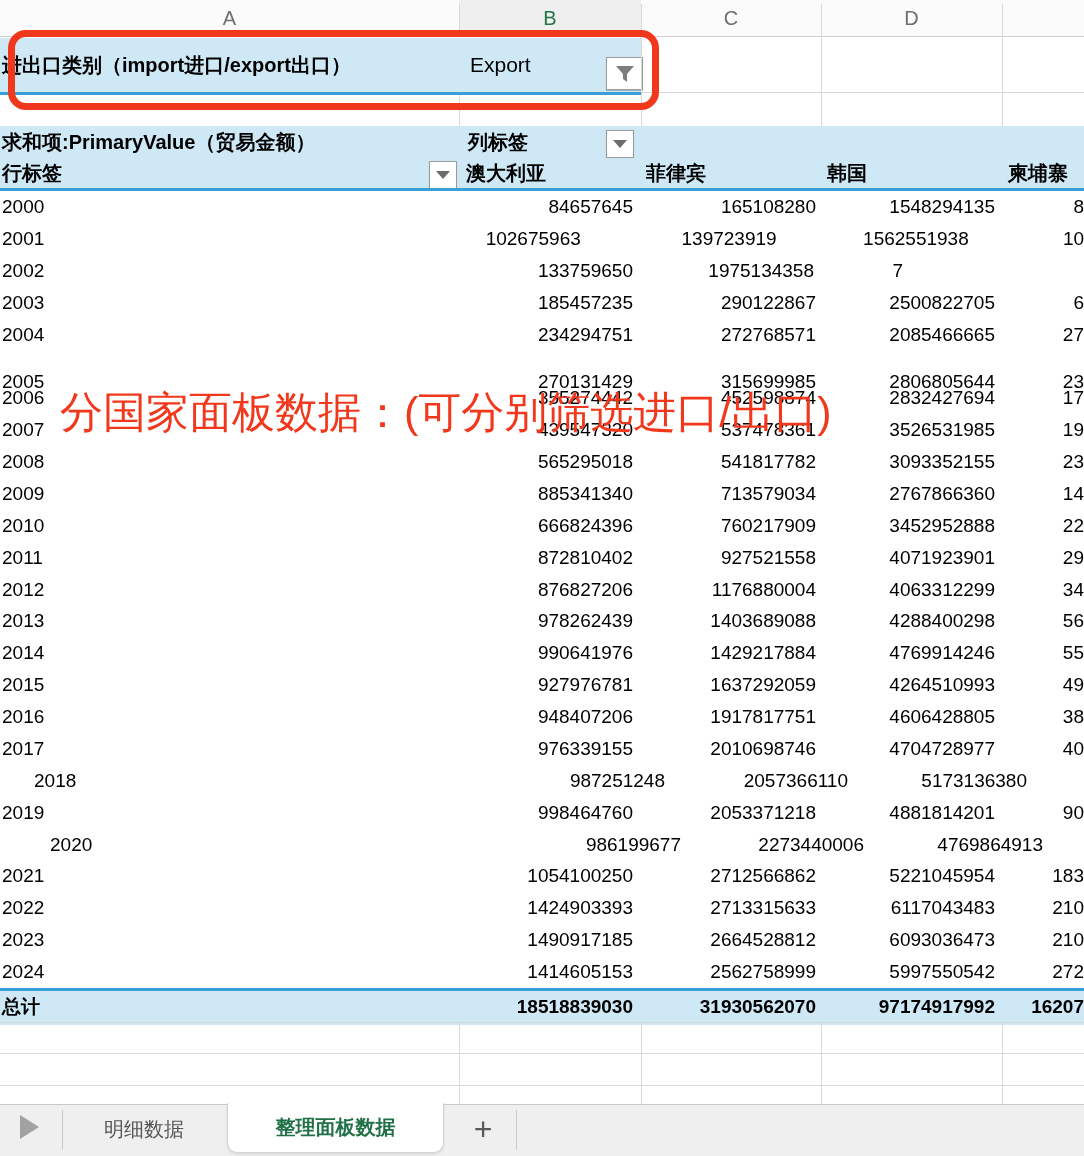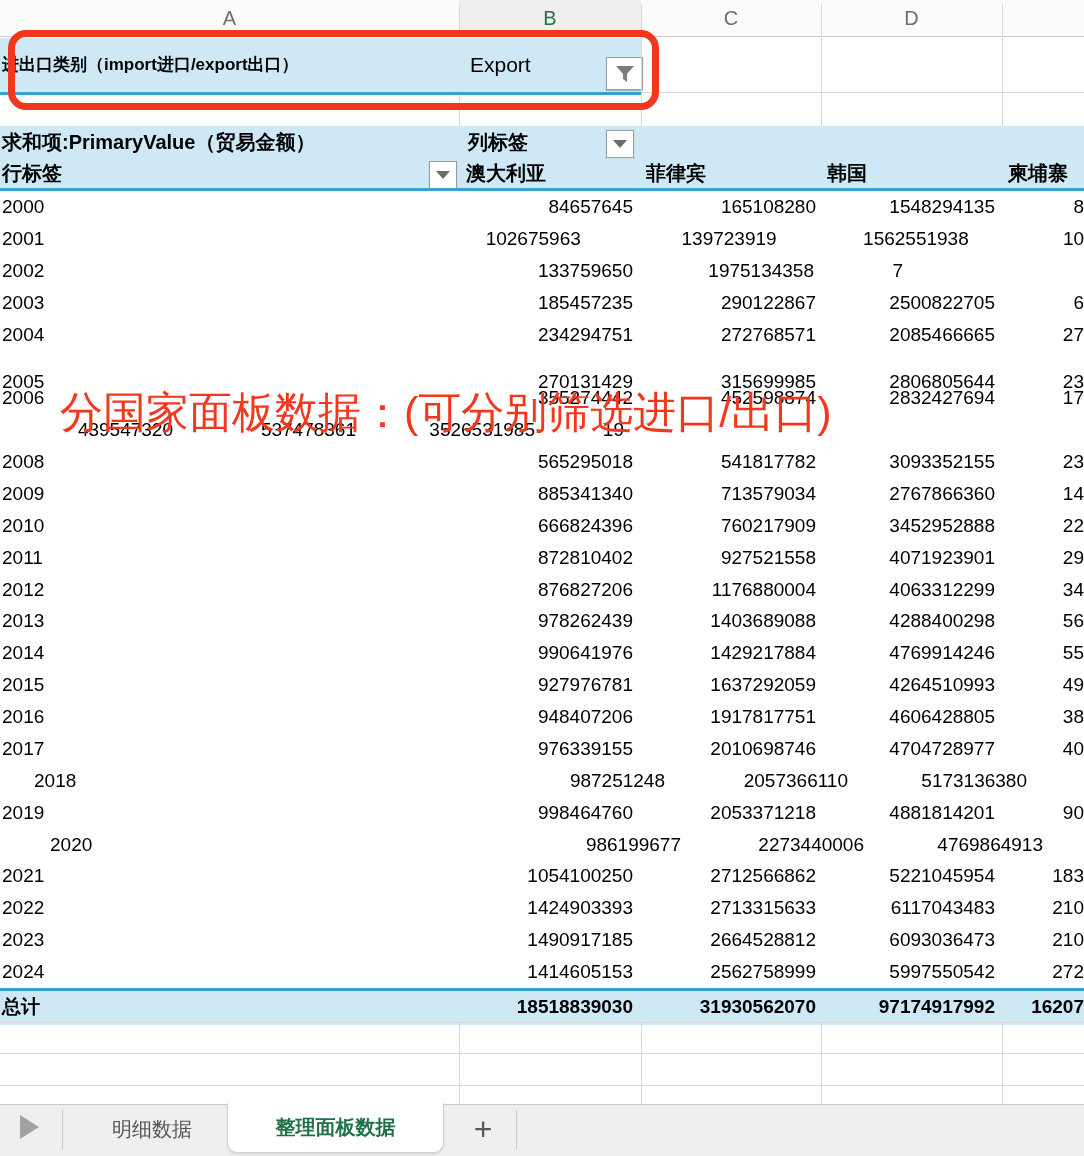--- a/index.html
+++ b/index.html
@@ -23,7 +23,7 @@
   .hline{position:absolute;height:1px;background:#d8d8d8;}
   .bluebar{position:absolute;background:#39a0d5;}
 
-  .r1-label{font-size:17px;font-weight:600;line-height:54px;padding-left:2px;white-space:nowrap;overflow:hidden;}
+  .r1-label{font-size:20px;font-weight:600;line-height:54px;padding-left:2px;white-space:nowrap;overflow:hidden;}
   .r1-value{font-size:21px;line-height:54px;padding-left:10px;}
 
   .pv-title{font-size:20px;font-weight:700;line-height:32px;padding-left:2px;white-space:nowrap;}

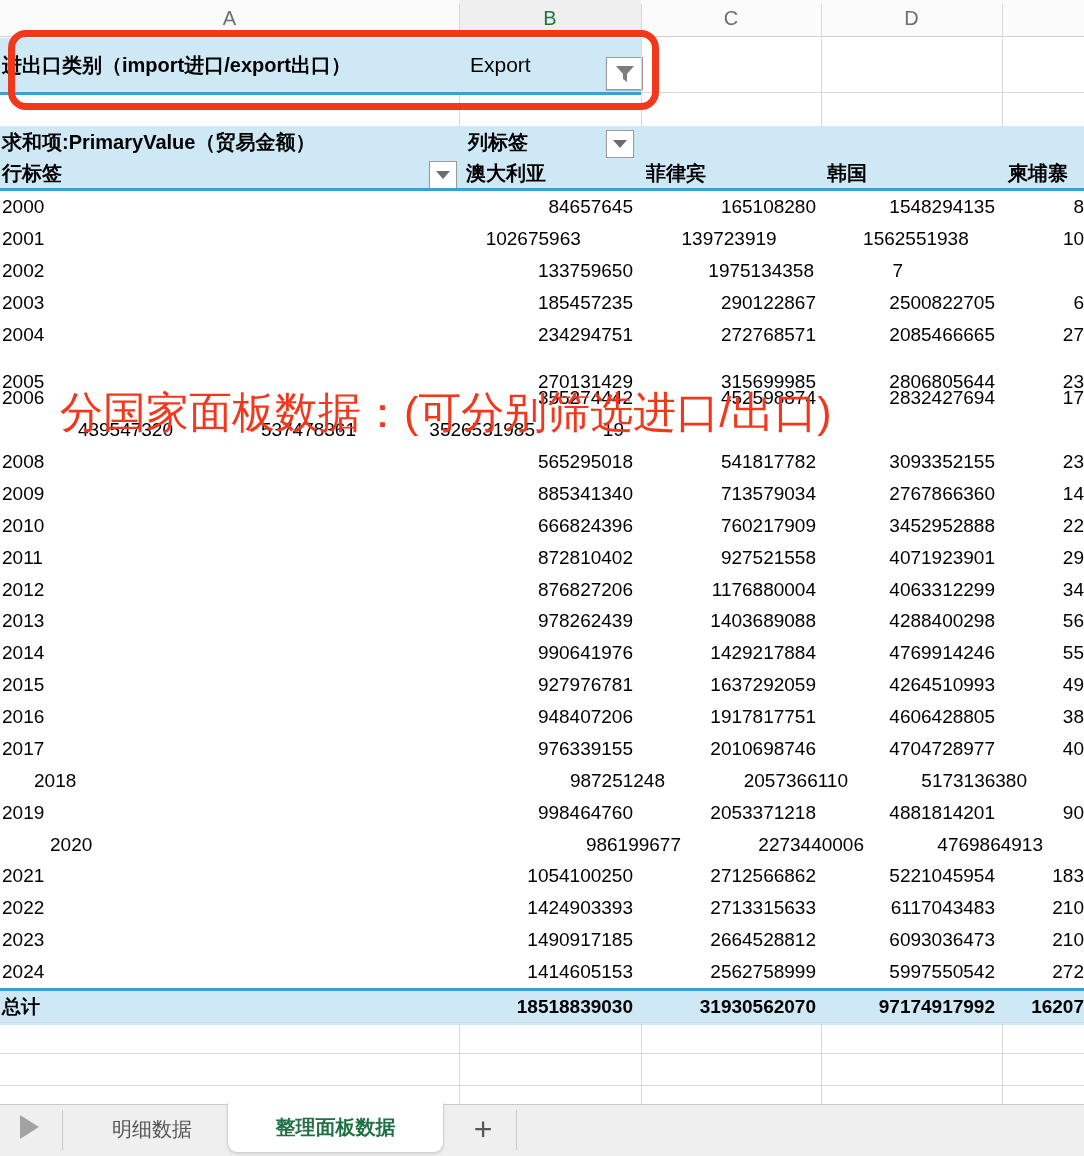--- a/index.html
+++ b/index.html
@@ -177,6 +177,7 @@
         <div class="ce">17</div>
       </div>
       <div class="drow" style="top: 414.16px; height: 31.88px; line-height: 31.88px;">
+        <div class="ca">2007</div>
         <div class="cb">439547320</div>
         <div class="cc">537478361</div>
         <div class="cd">3526531985</div>

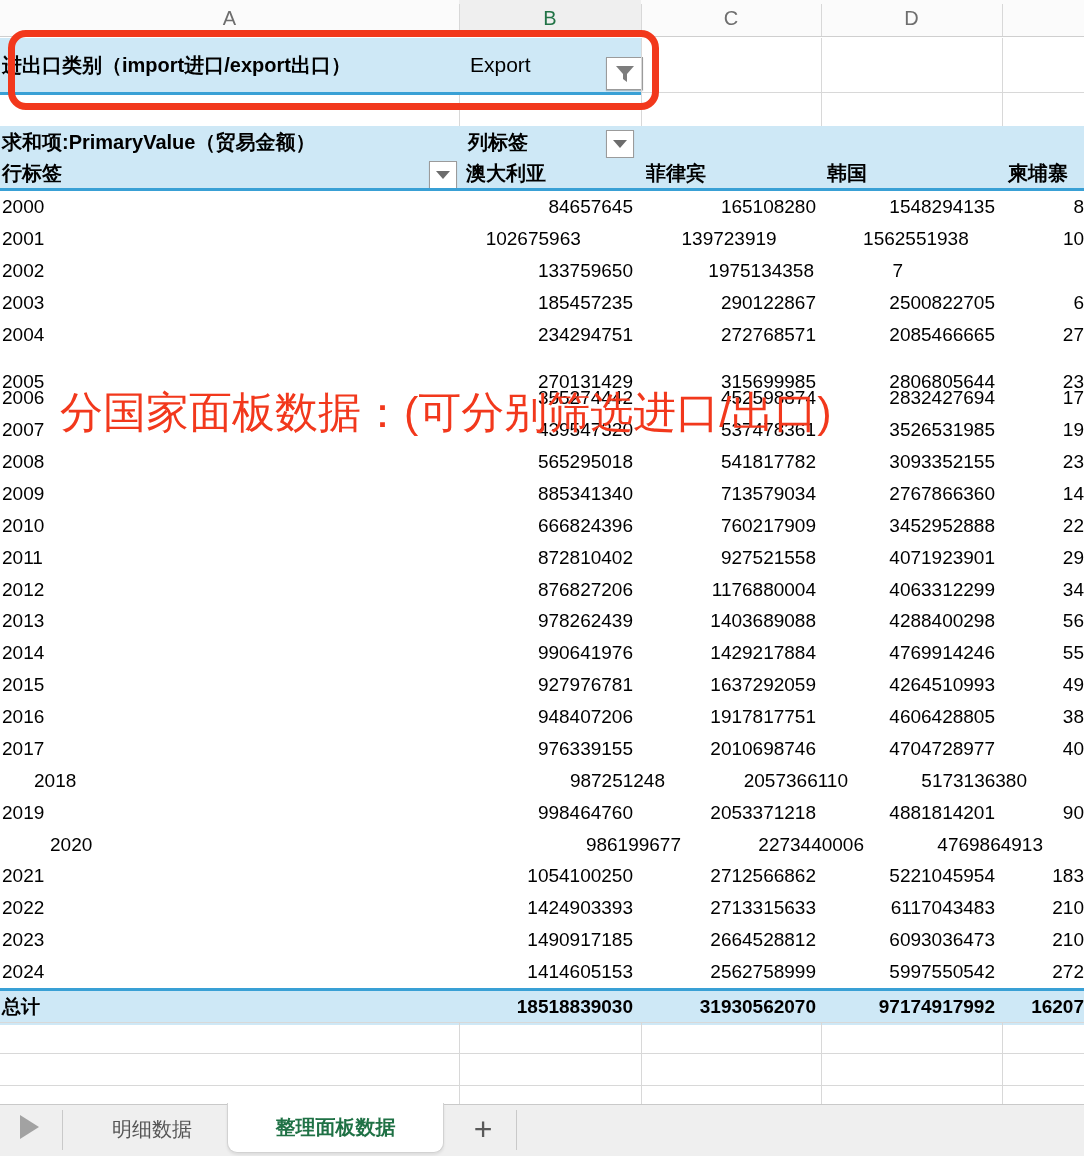--- a/index.html
+++ b/index.html
@@ -63,7 +63,7 @@
             border-top:12px solid transparent;border-bottom:12px solid transparent;
             border-left:19px solid #a2a2a2;}
   .tabsep{position:absolute;top:1110px;width:1px;height:40px;background:#c9c9c9;}
-  .tab-inactive{position:absolute;left:72px;top:1104px;width:160px;height:51px;
+  .tab-inactive{position:absolute;left:64px;top:1104px;width:160px;height:51px;
                 display:flex;align-items:center;justify-content:center;
                 font-size:20px;color:#555;}
   .tab-active{position:absolute;left:227px;top:1103px;width:215px;height:49px;background:#fff;

